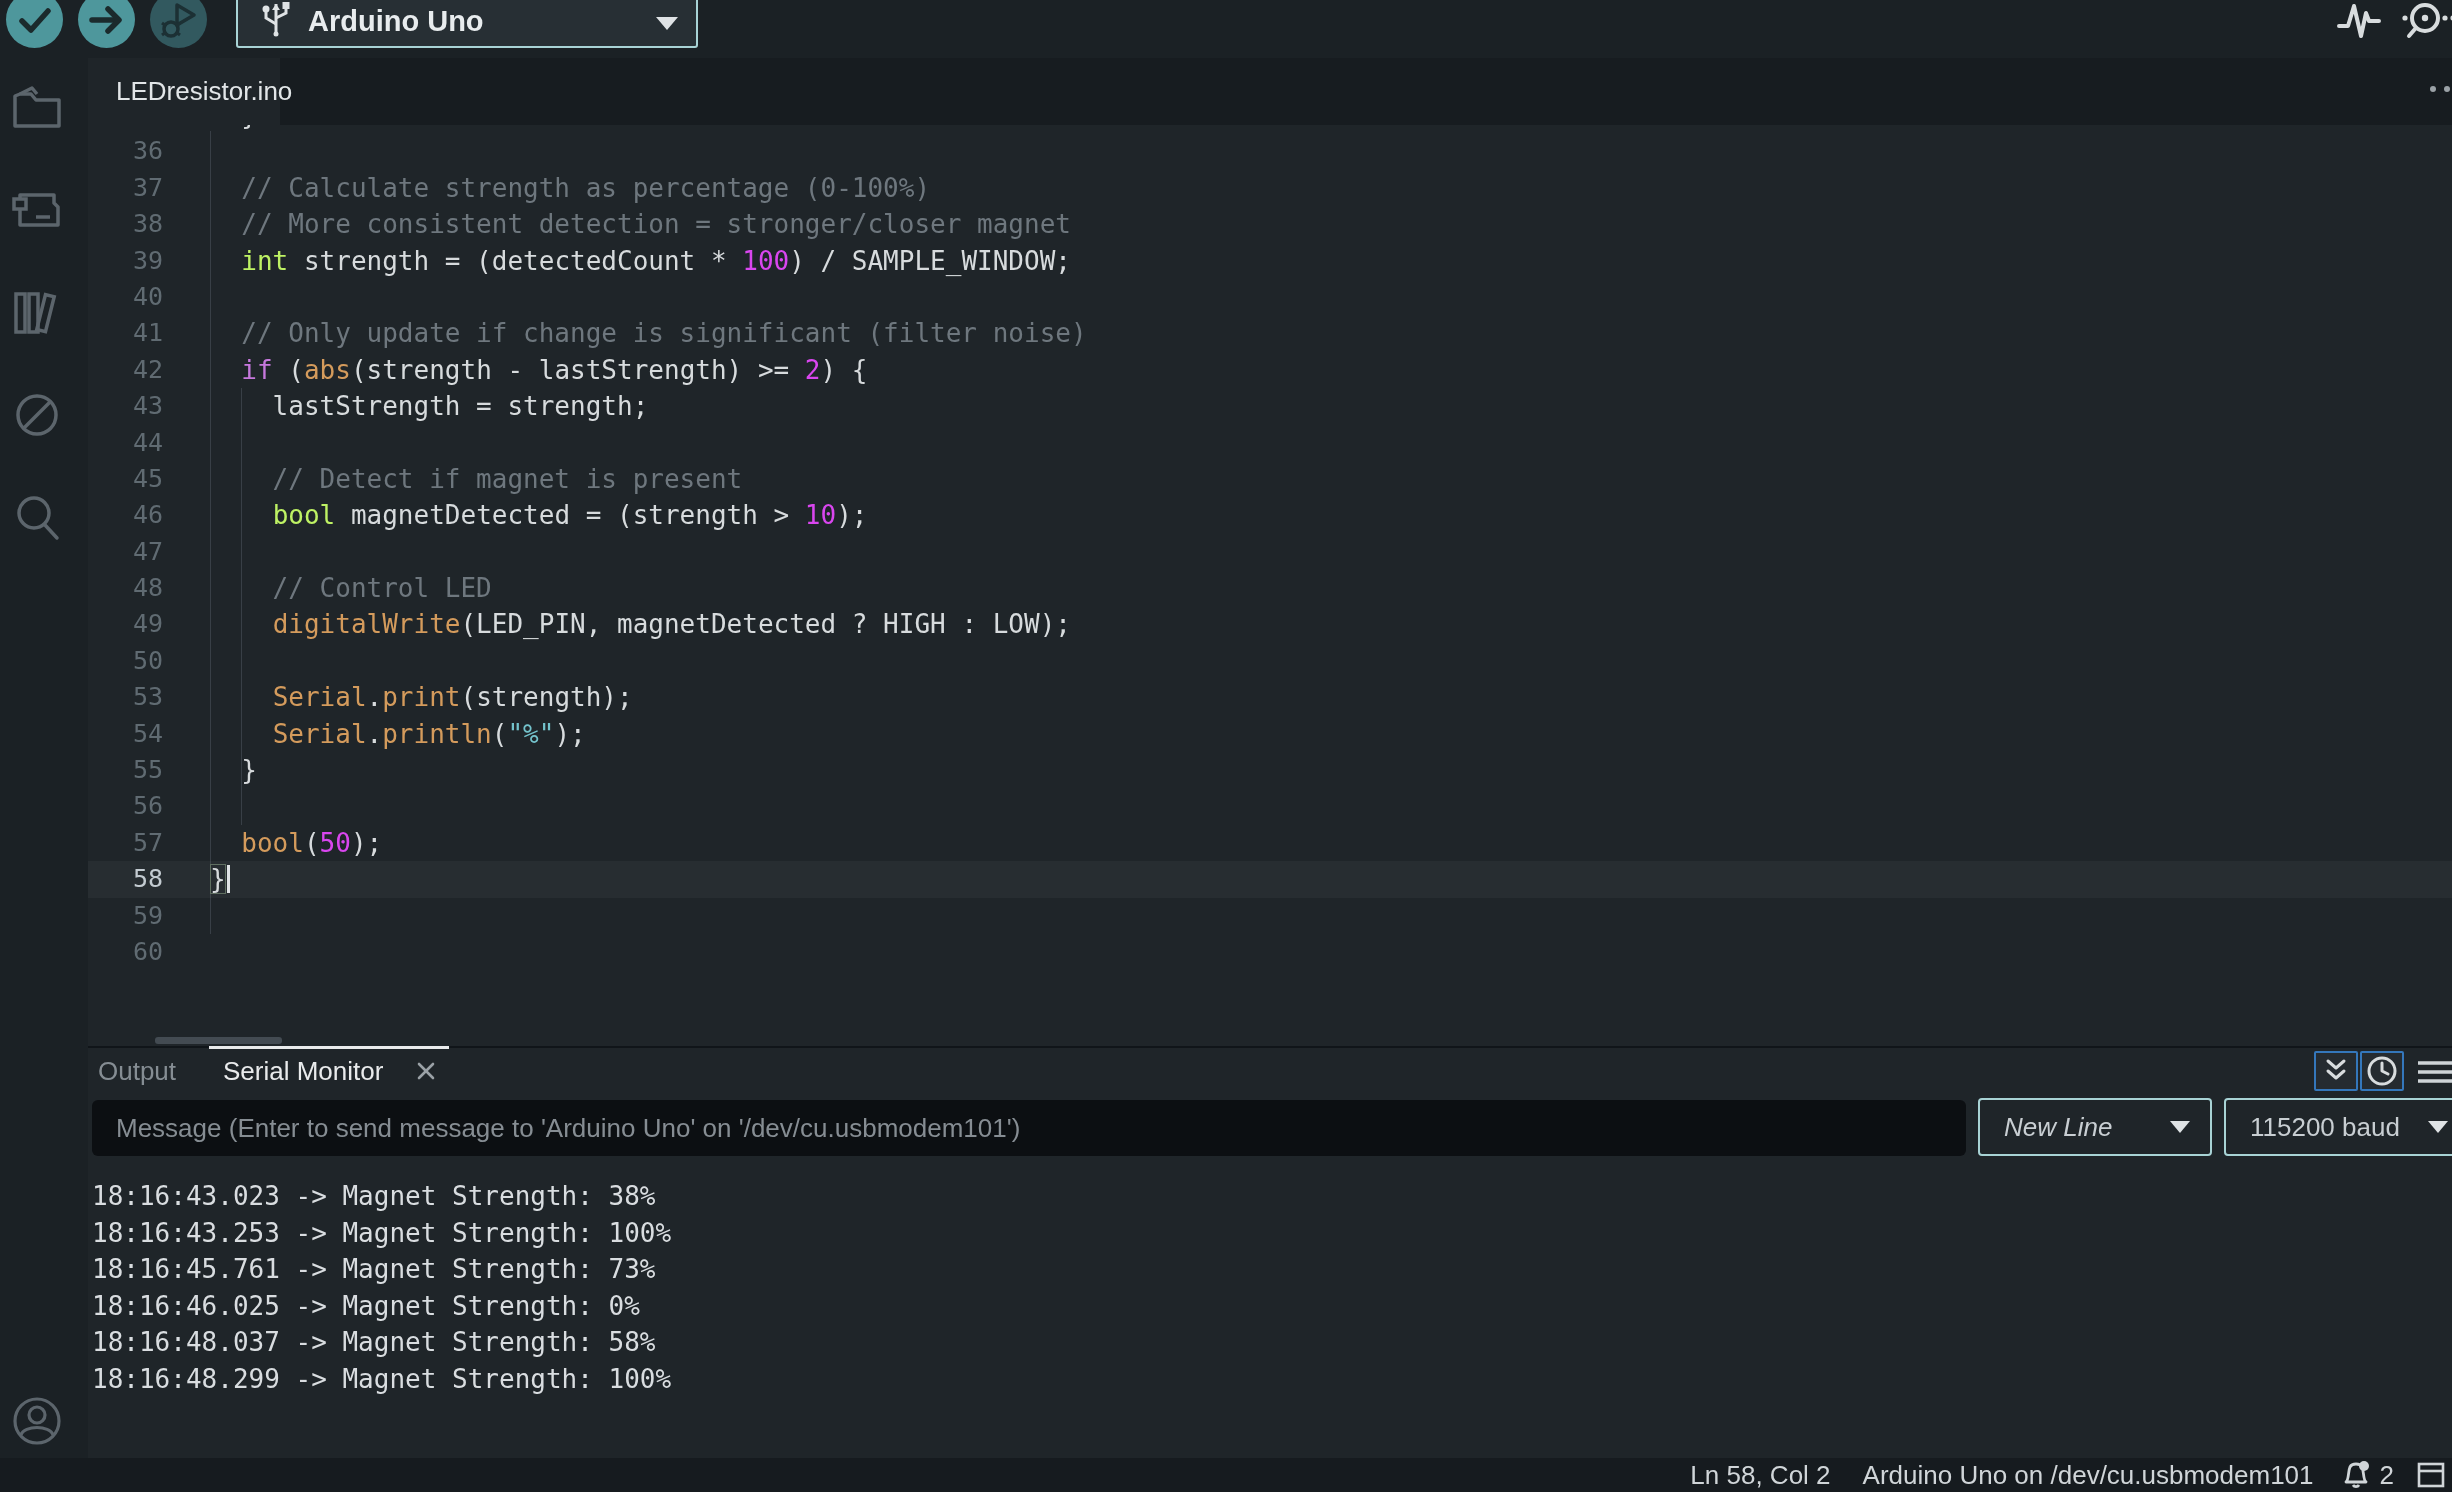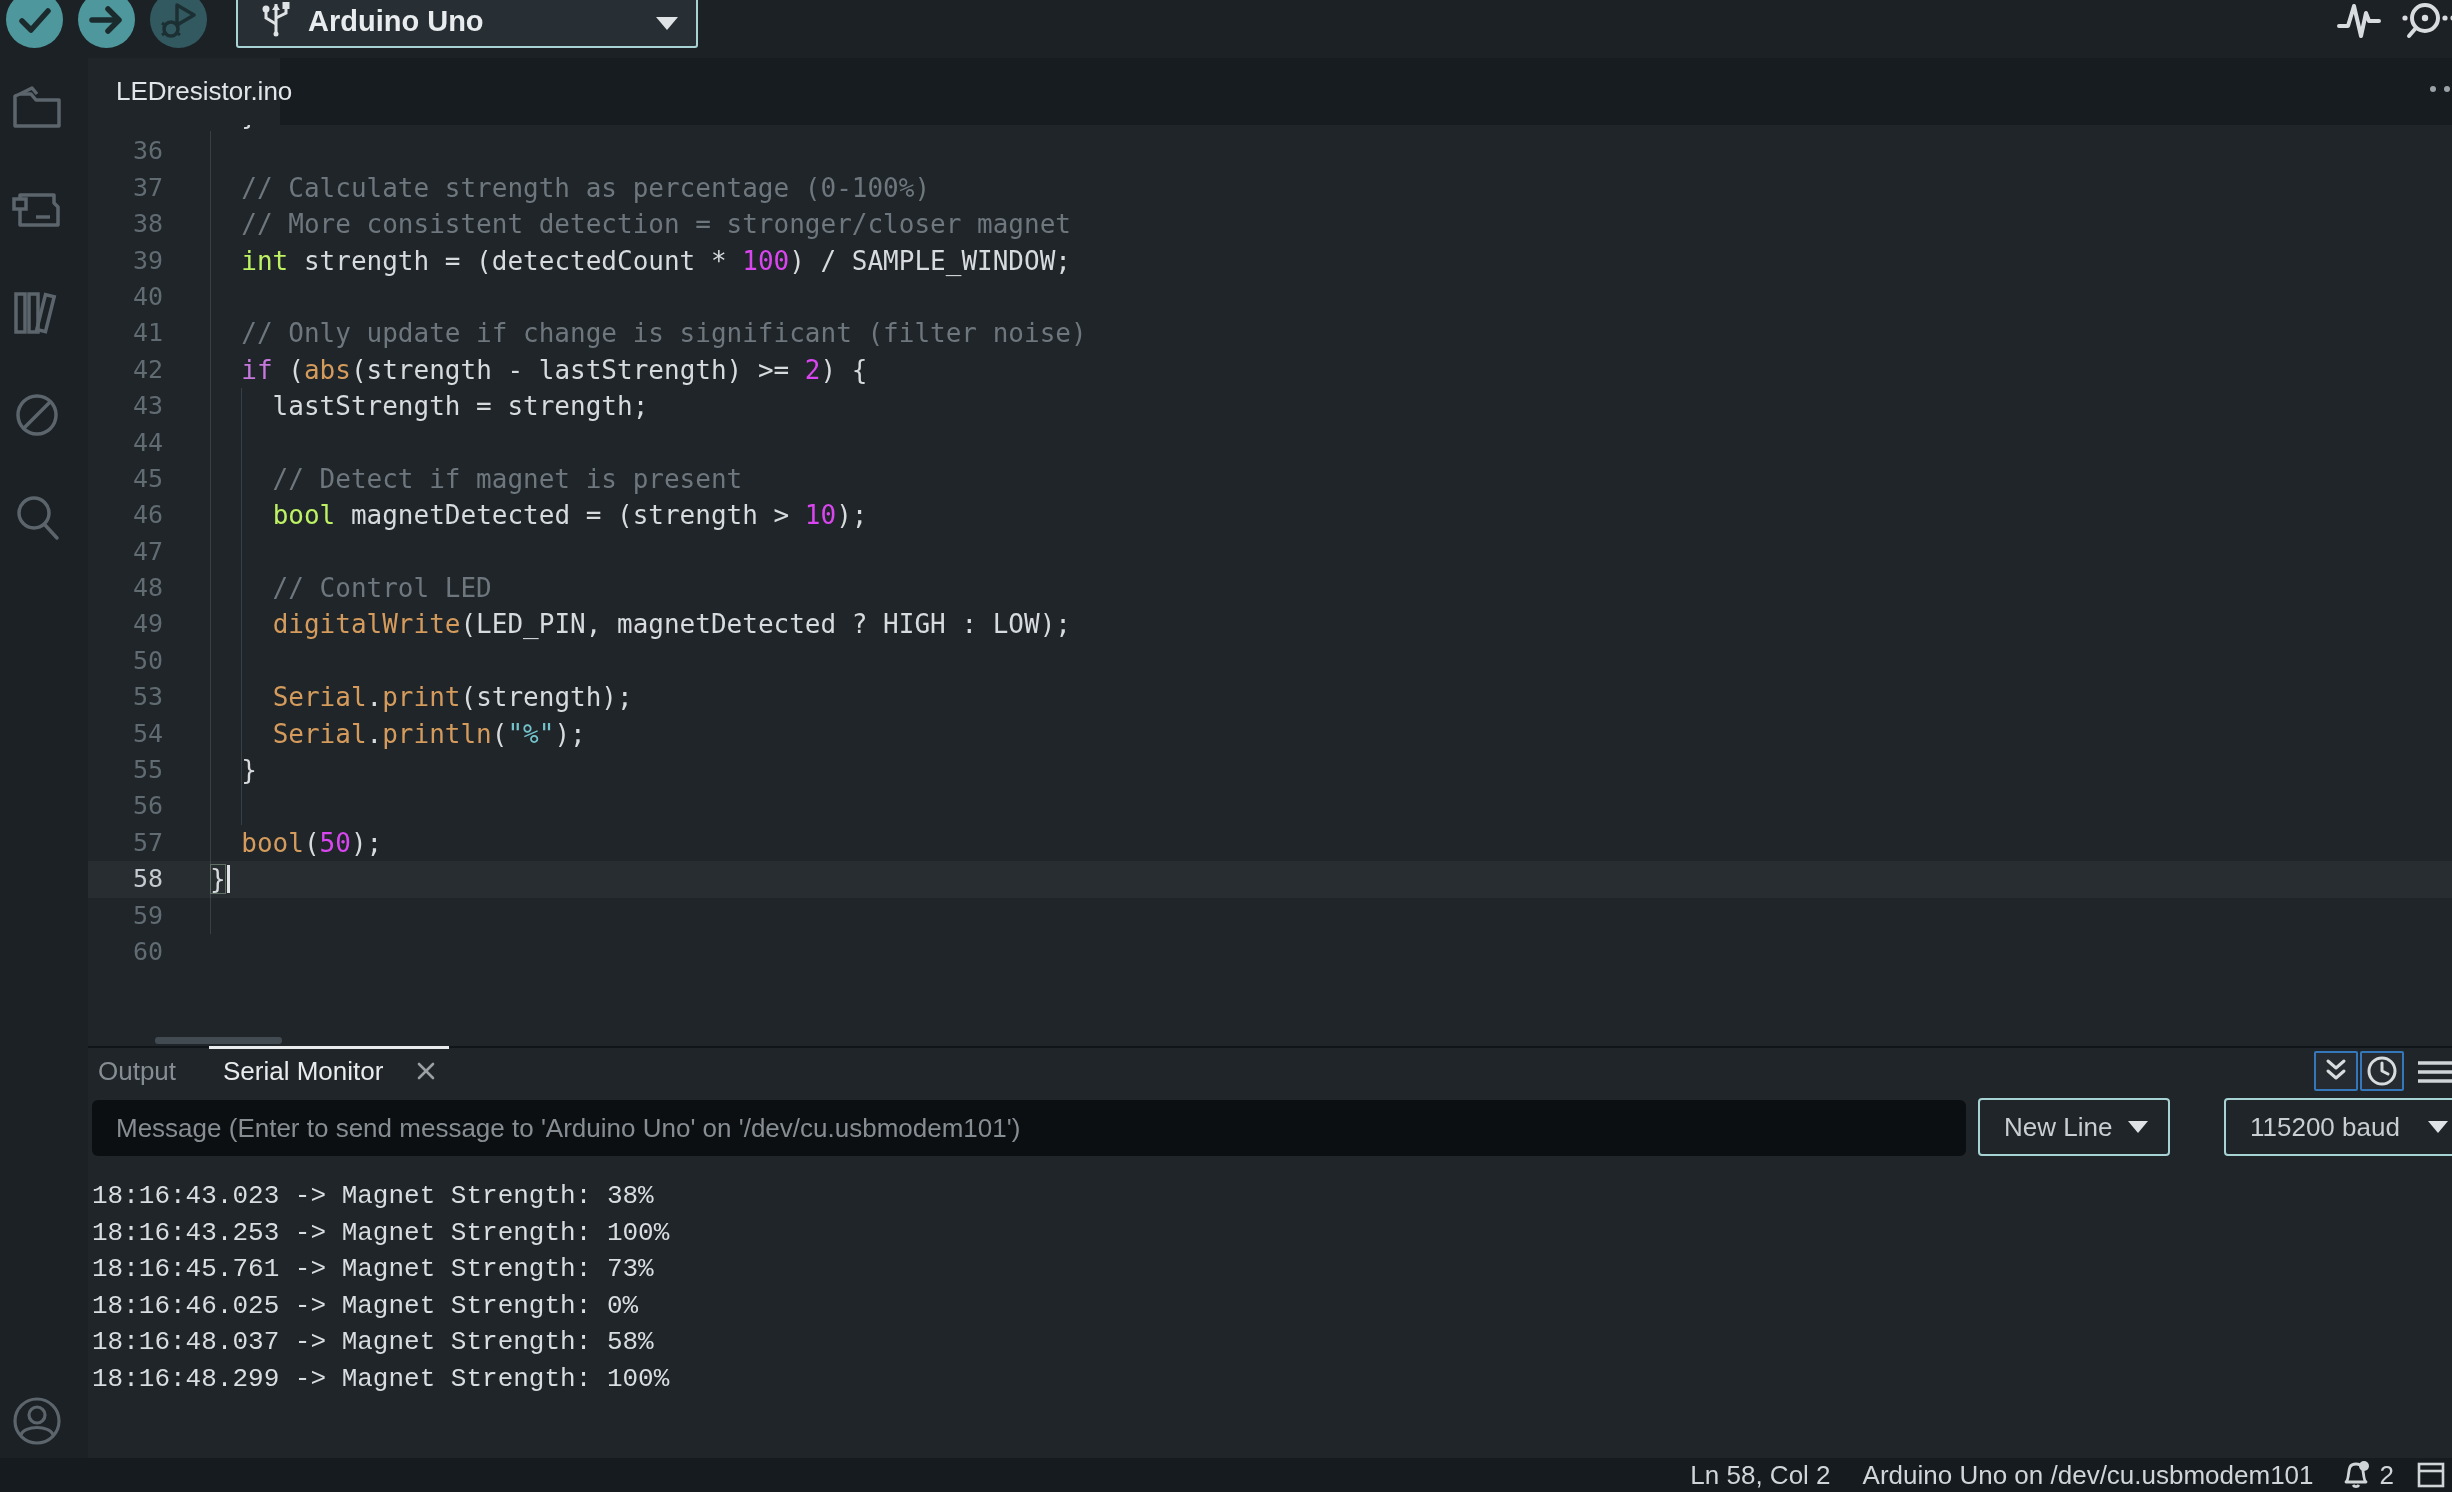--- a/index.html
+++ b/index.html
@@ -254,7 +254,7 @@
 
     <input class="msg-input" type="text" placeholder="Message (Enter to send message to 'Arduino Uno' on '/dev/cu.usbmodem101')" style="">
 
-    <div class="dropdown" style="left:1890px; width:192px;">
+    <div class="dropdown" style="left:1890px; width:234px;font-style:italic;">
       <span>New Line</span>
       <div class="chev-down"></div>
     </div>

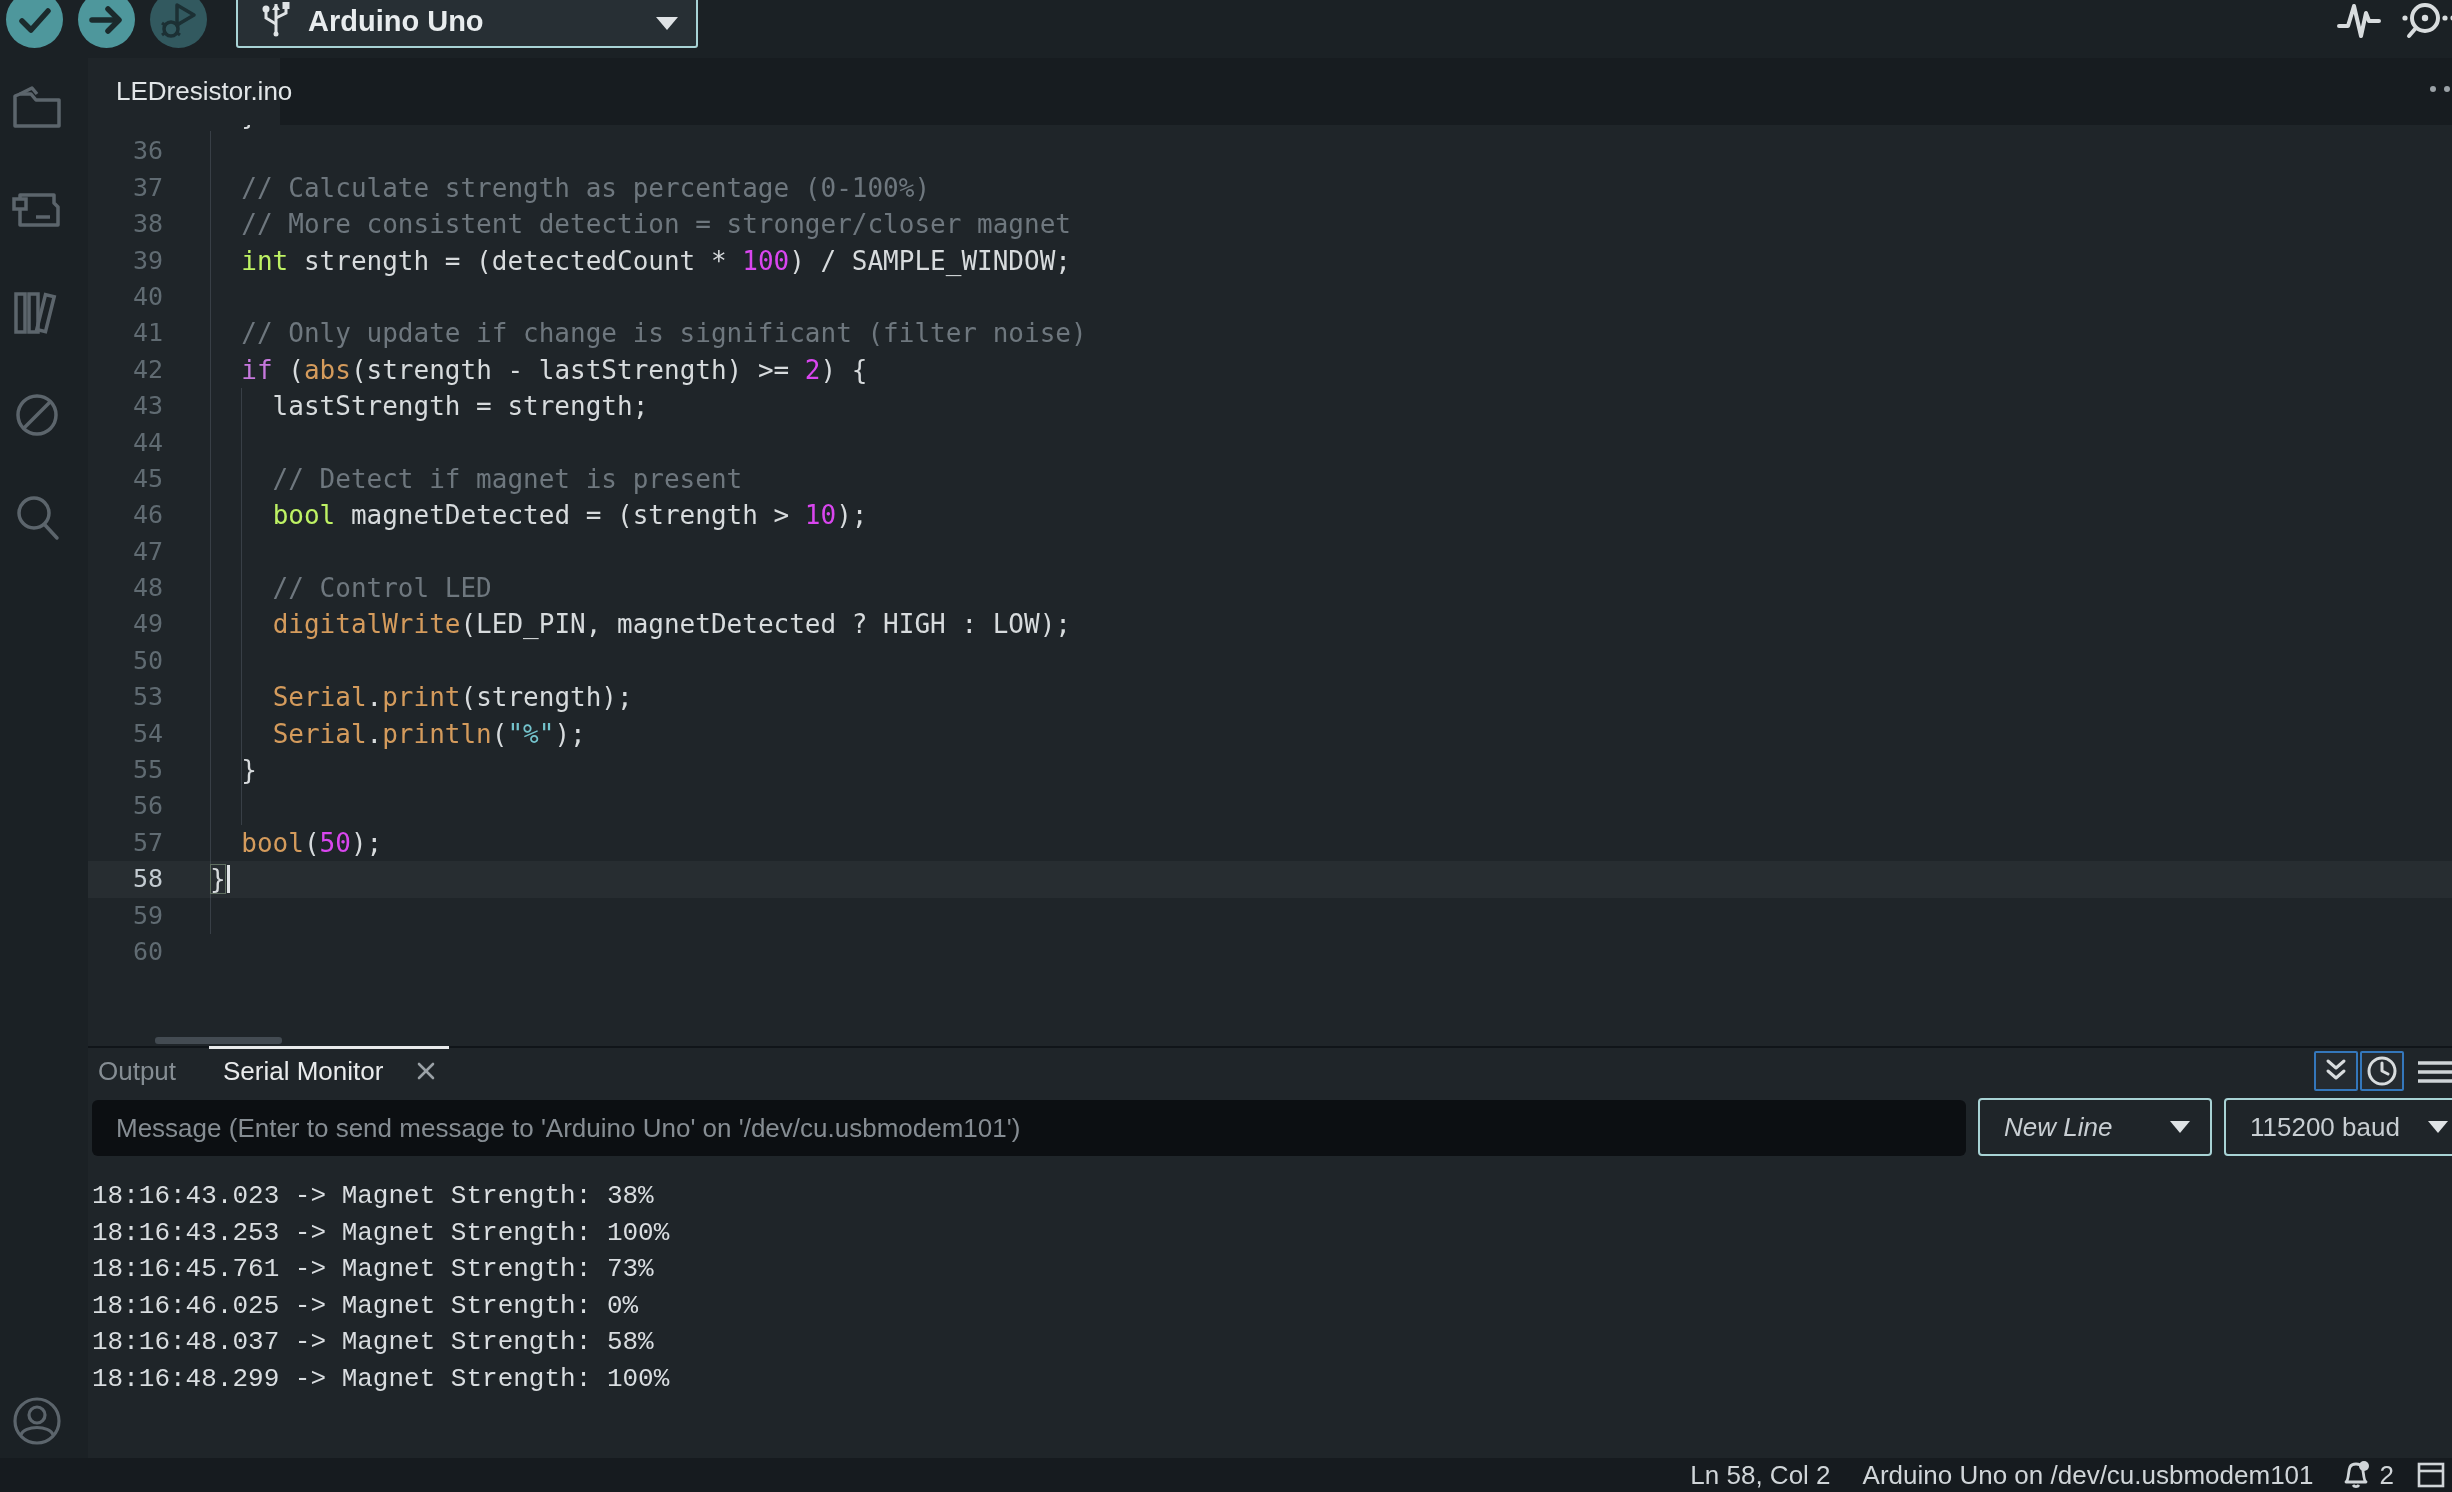--- a/index.html
+++ b/index.html
@@ -66,7 +66,7 @@
   .dropdown span { font-size:26px; color:#c8ced2; }
   .dropdown .chev-down { position:absolute; right:20px; border-left-width:10px; border-right-width:10px; border-top-width:12px; }
   .serial-out { position:absolute; left:4px; top:132px; font-family:"DejaVu Sans Mono", monospace; font-size:26px; color:#d9dde0; }
-  .serial-out div { height:36.6px; line-height:36.6px; white-space:pre;font-family:Liberation Mono, monospace; }
+  .serial-out div { height:36.6px; line-height:36.6px; white-space:pre; }
 
   
   .statusbar { position:absolute; left:0; top:1458px; width:2452px; height:34px; background:#161b1f;

